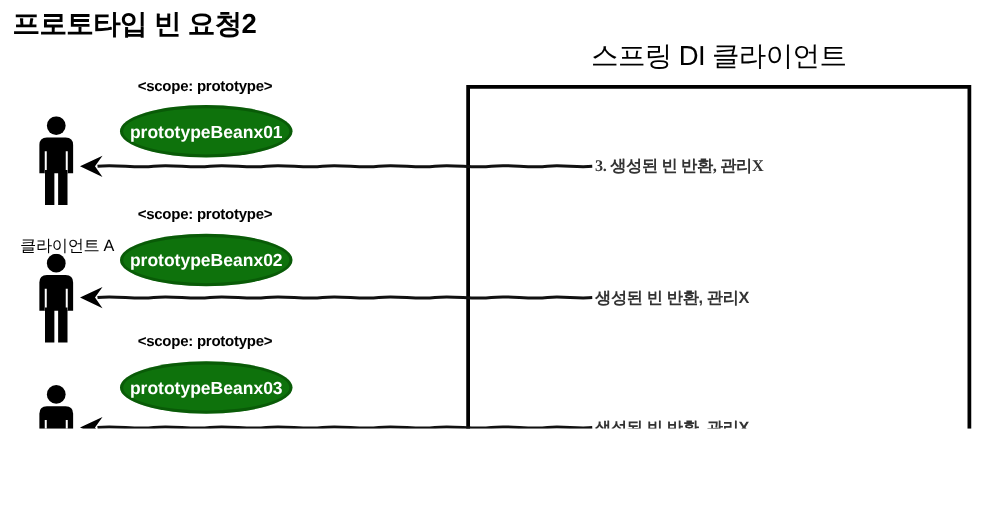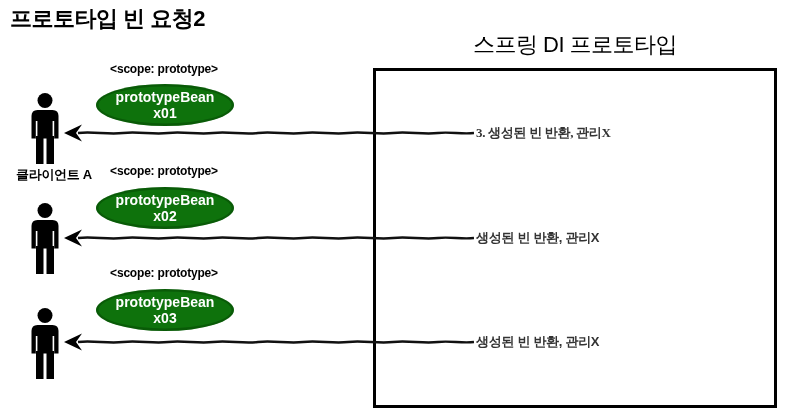--- a/index.html
+++ b/index.html
@@ -4,7 +4,7 @@
 <style>
   html,body{margin:0;padding:0;background:#ffffff;}
   .canvas{
-    position:relative;width:787px;height:416px;background:#fff;overflow:hidden;
+    position:relative;width:787px;height:343px;background:#fff;overflow:hidden;
     font-family:"Liberation Sans",sans-serif;color:#000;
   }
   .page-title{

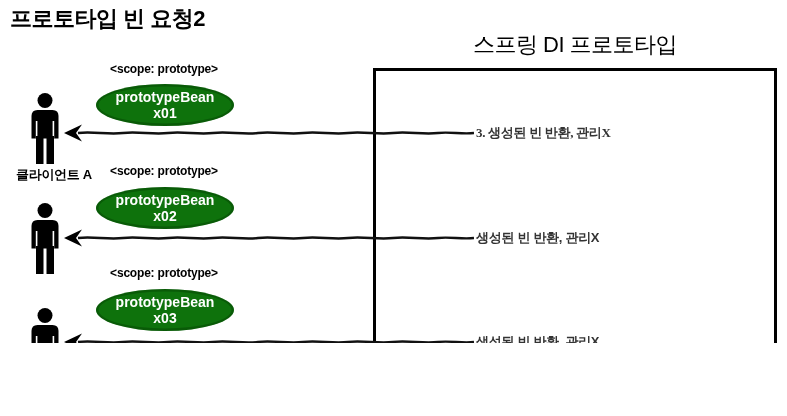--- a/index.html
+++ b/index.html
@@ -50,7 +50,7 @@
 
   <div class="page-title">프로토타입 빈 요청2</div>
 
-  <div class="container-title">스프링 DI 프로토타입</div>
+  <div class="container-title">스프링 DI 클라이언트</div>
   <div class="di-container"></div>
 
   <div class="scope-label" style="left:164px;top:62px;">&lt;scope: prototype&gt;</div>

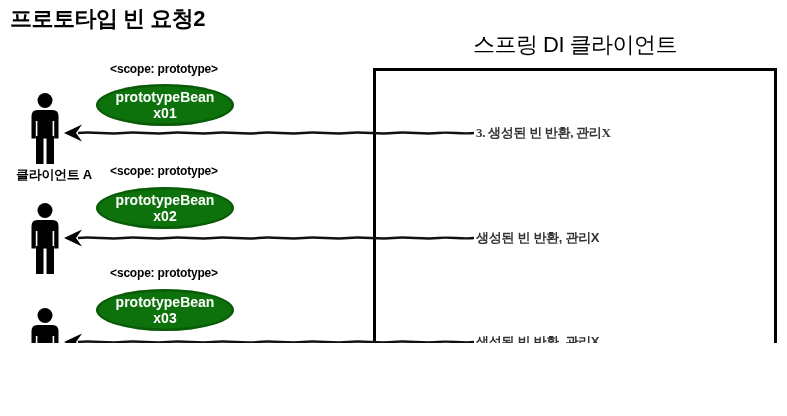--- a/index.html
+++ b/index.html
@@ -27,7 +27,7 @@
     position:absolute;width:138px;height:42px;border-radius:50%;
     background:var(--bean-green,#0e720c);
     box-shadow:inset 0 0 0 2.5px rgba(0,50,0,0.35);
-    display:flex;flex-direction:column;align-items:center;justify-content:center;
+    display:flex;flex-direction:row;align-items:center;justify-content:center;
     color:var(--bean-text,#fff);font-weight:bold;font-size:14px;line-height:16px;
   }
   .person{position:absolute;width:34px;height:72px;}

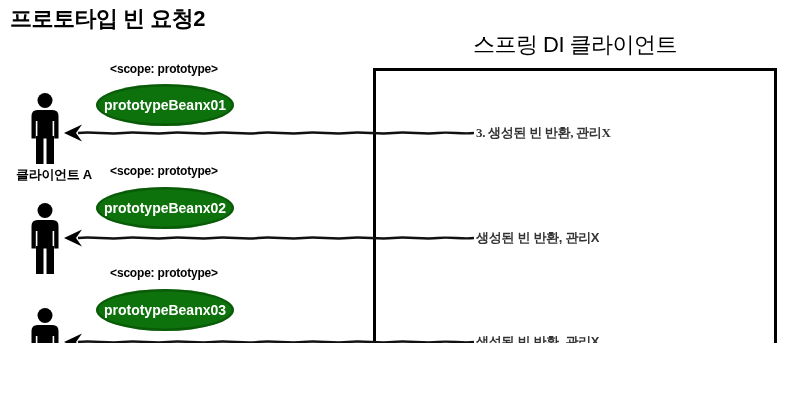--- a/index.html
+++ b/index.html
@@ -32,8 +32,9 @@
   }
   .person{position:absolute;width:34px;height:72px;}
   .client-label{
-    position:absolute;font-size:13px;font-weight:bold;white-space:nowrap;
+    position:absolute;font-size:13px;font-weight:normal;white-space:nowrap;
     letter-spacing:-0.3px;
+    margin-top:22px;
   }
   .arrow{position:absolute;width:412px;height:20px;}
   .arrow svg{display:block;}

